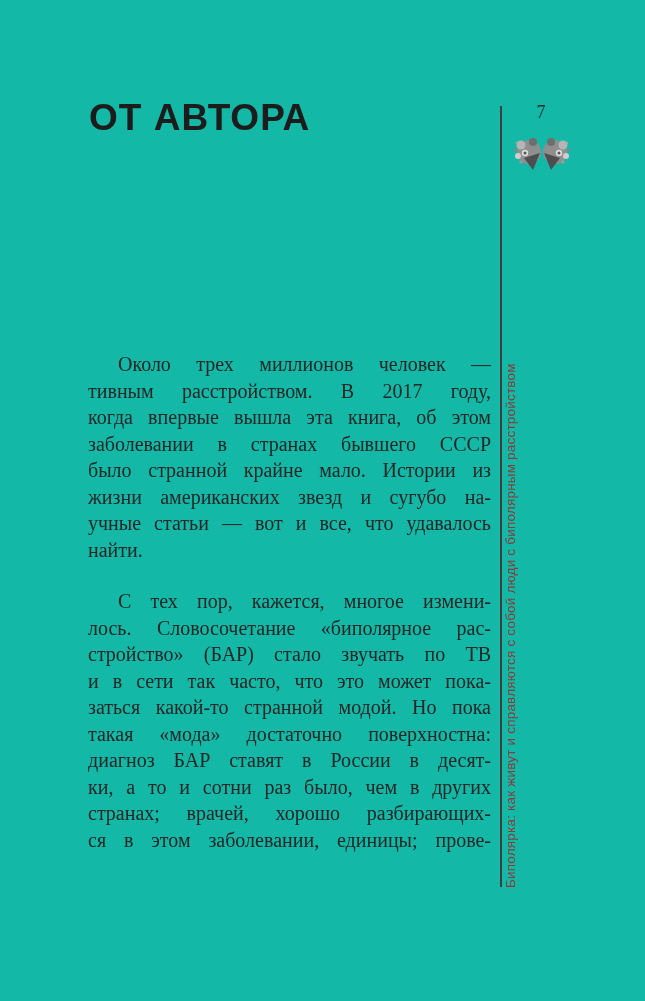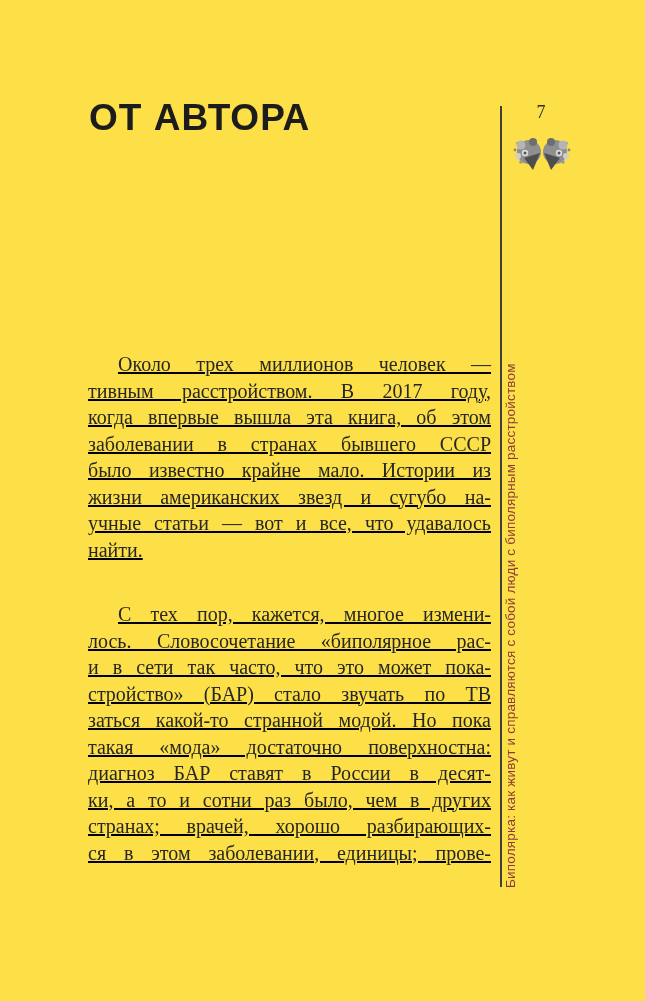--- a/index.html
+++ b/index.html
@@ -3,7 +3,7 @@
 <meta charset="utf-8">
 <style>
   html,body{margin:0;padding:0;background:#ffffff;}
-  .page{position:relative;width:645px;height:1001px;background:#fde047;overflow:hidden;
+  .page{position:relative;width:645px;height:1001px;background:#14b8a6;overflow:hidden;
         font-family:"Liberation Sans",sans-serif;}
   .title{position:absolute;left:89px;top:97px;font-family:"Liberation Sans",sans-serif;
          font-weight:700;font-size:37px;letter-spacing:1px;color:#1c1c1c;white-space:nowrap;}

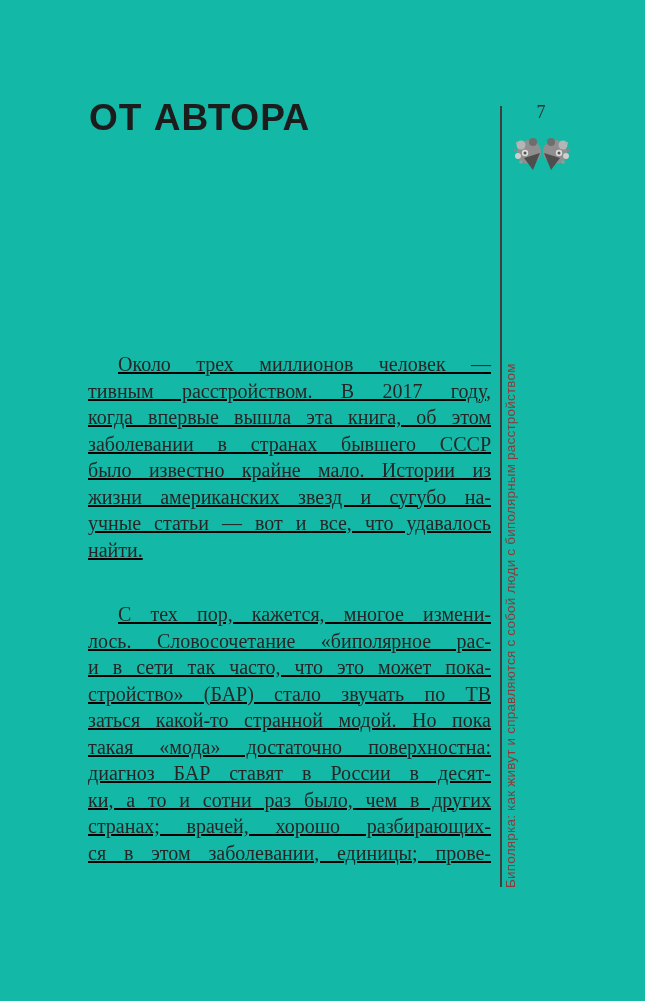--- a/index.html
+++ b/index.html
@@ -16,7 +16,7 @@
                 font-family:"Liberation Sans",sans-serif;font-size:13.5px;
                 letter-spacing:0.2px;color:#8b3a3a;white-space:nowrap;}
   .body-text{position:absolute;left:88px;top:351px;width:403px;}
-  .para{margin:0;text-decoration:underline;}
+  .para{margin:0;}
   .para + .para{margin-top:38px;}
   .line{font-family:"Liberation Serif",serif;font-size:20px;line-height:26.5px;
         color:#262626;text-align:justify;text-align-last:justify;}

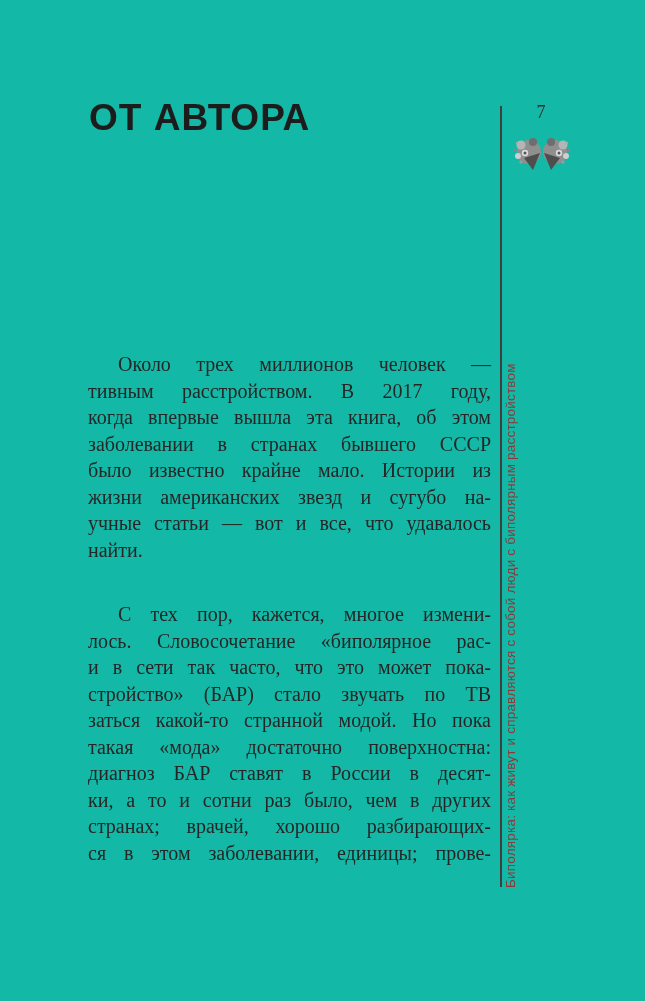--- a/index.html
+++ b/index.html
@@ -60,7 +60,7 @@
         <div class="line">тивным расстройством. В 2017 году,</div>
         <div class="line">когда впервые вышла эта книга, об этом</div>
         <div class="line">заболевании в странах бывшего СССР</div>
-        <div class="line">было известно крайне мало. Истории из</div>
+        <div class="line">было странной крайне мало. Истории из</div>
         <div class="line">жизни американских звезд и сугубо на-</div>
         <div class="line">учные статьи — вот и все, что удавалось</div>
         <div class="line">найти.</div>

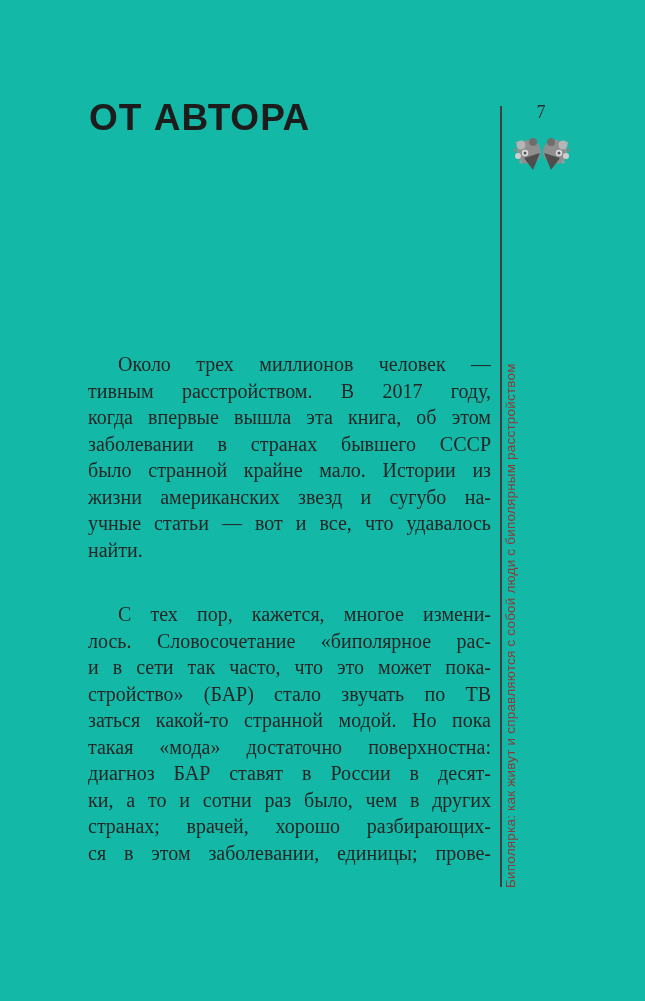--- a/index.html
+++ b/index.html
@@ -17,7 +17,7 @@
                 letter-spacing:0.2px;color:#8b3a3a;white-space:nowrap;}
   .body-text{position:absolute;left:88px;top:351px;width:403px;}
   .para{margin:0;}
-  .para + .para{margin-top:38px;}
+  .para + .para{margin-top:25px;}
   .line{font-family:"Liberation Serif",serif;font-size:20px;line-height:26.5px;
         color:#262626;text-align:justify;text-align-last:justify;}
   .line.first{padding-left:30px;}

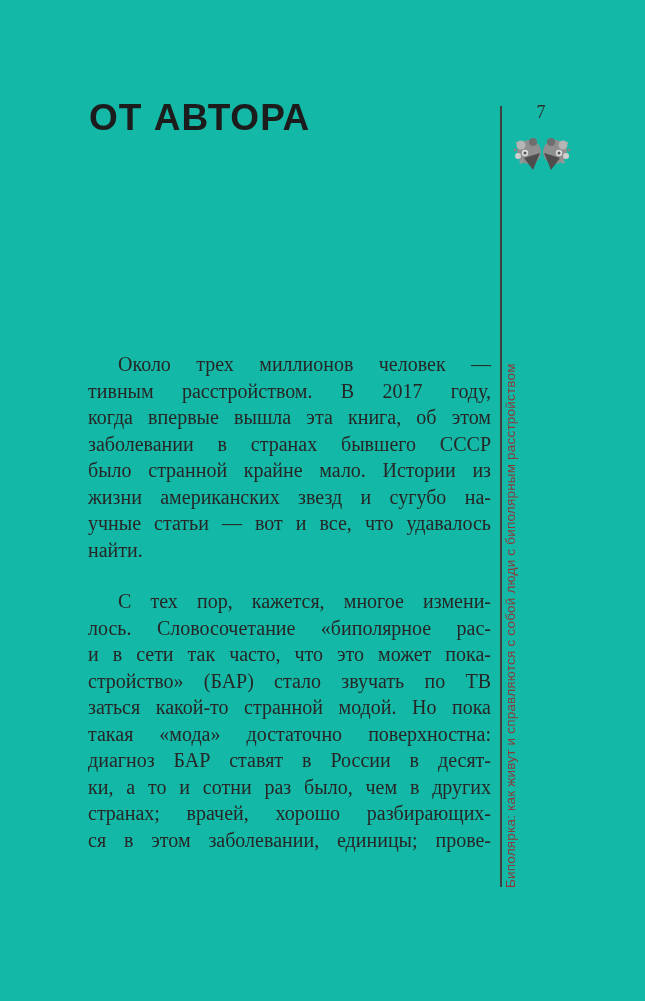--- a/index.html
+++ b/index.html
@@ -68,8 +68,8 @@
     <div class="para">
         <div class="line first">С тех пор, кажется, многое измени-</div>
         <div class="line">лось. Словосочетание «биполярное рас-</div>
+        <div class="line">стройство» (БАР) стало звучать по ТВ</div>
         <div class="line">и в сети так часто, что это может пока-</div>
-        <div class="line">стройство» (БАР) стало звучать по ТВ</div>
         <div class="line">заться какой-то странной модой. Но пока</div>
         <div class="line">такая «мода» достаточно поверхностна:</div>
         <div class="line">диагноз БАР ставят в России в десят-</div>

